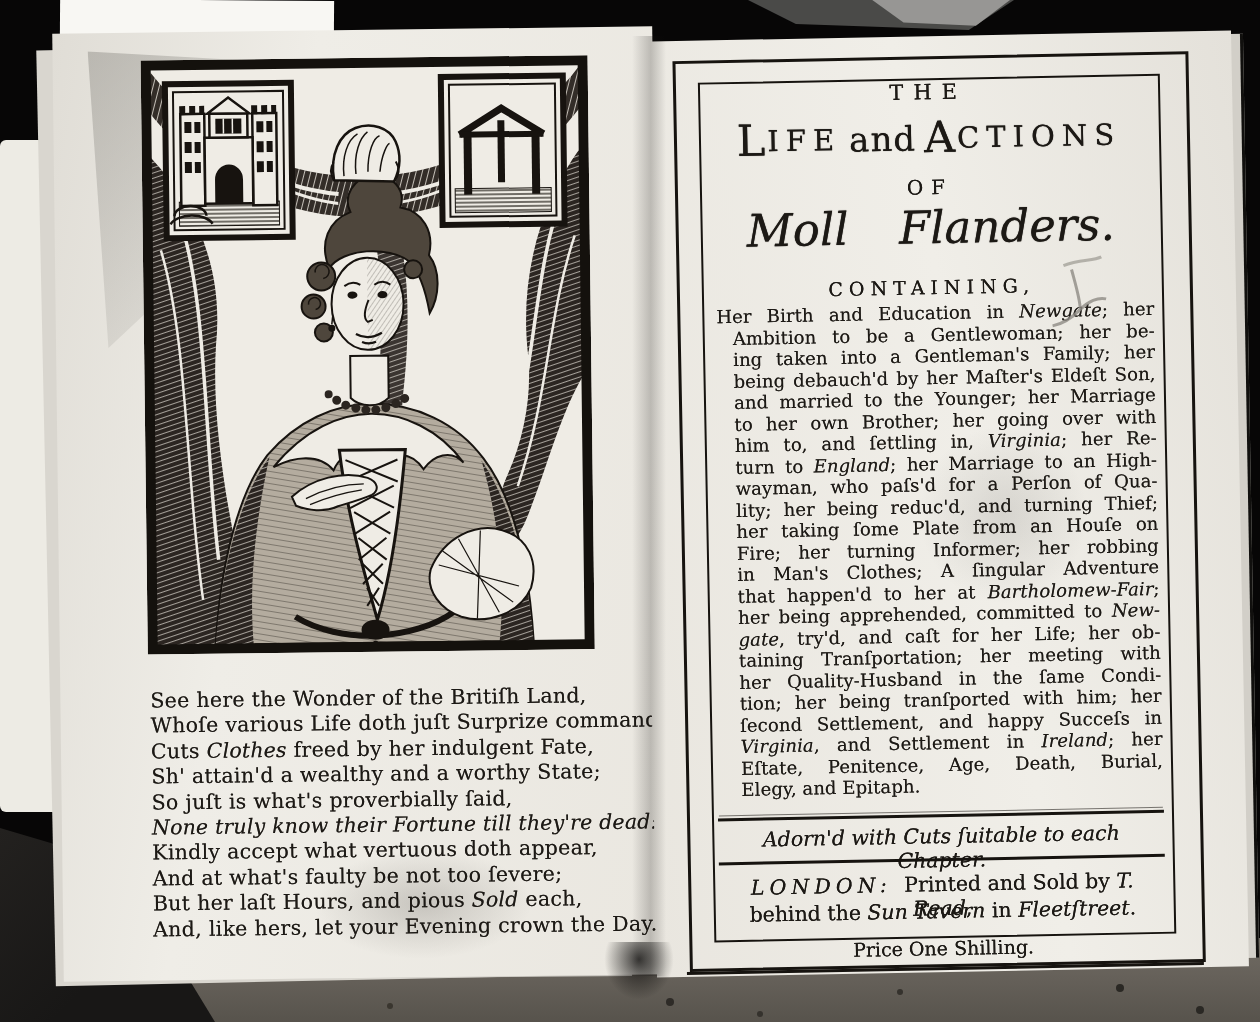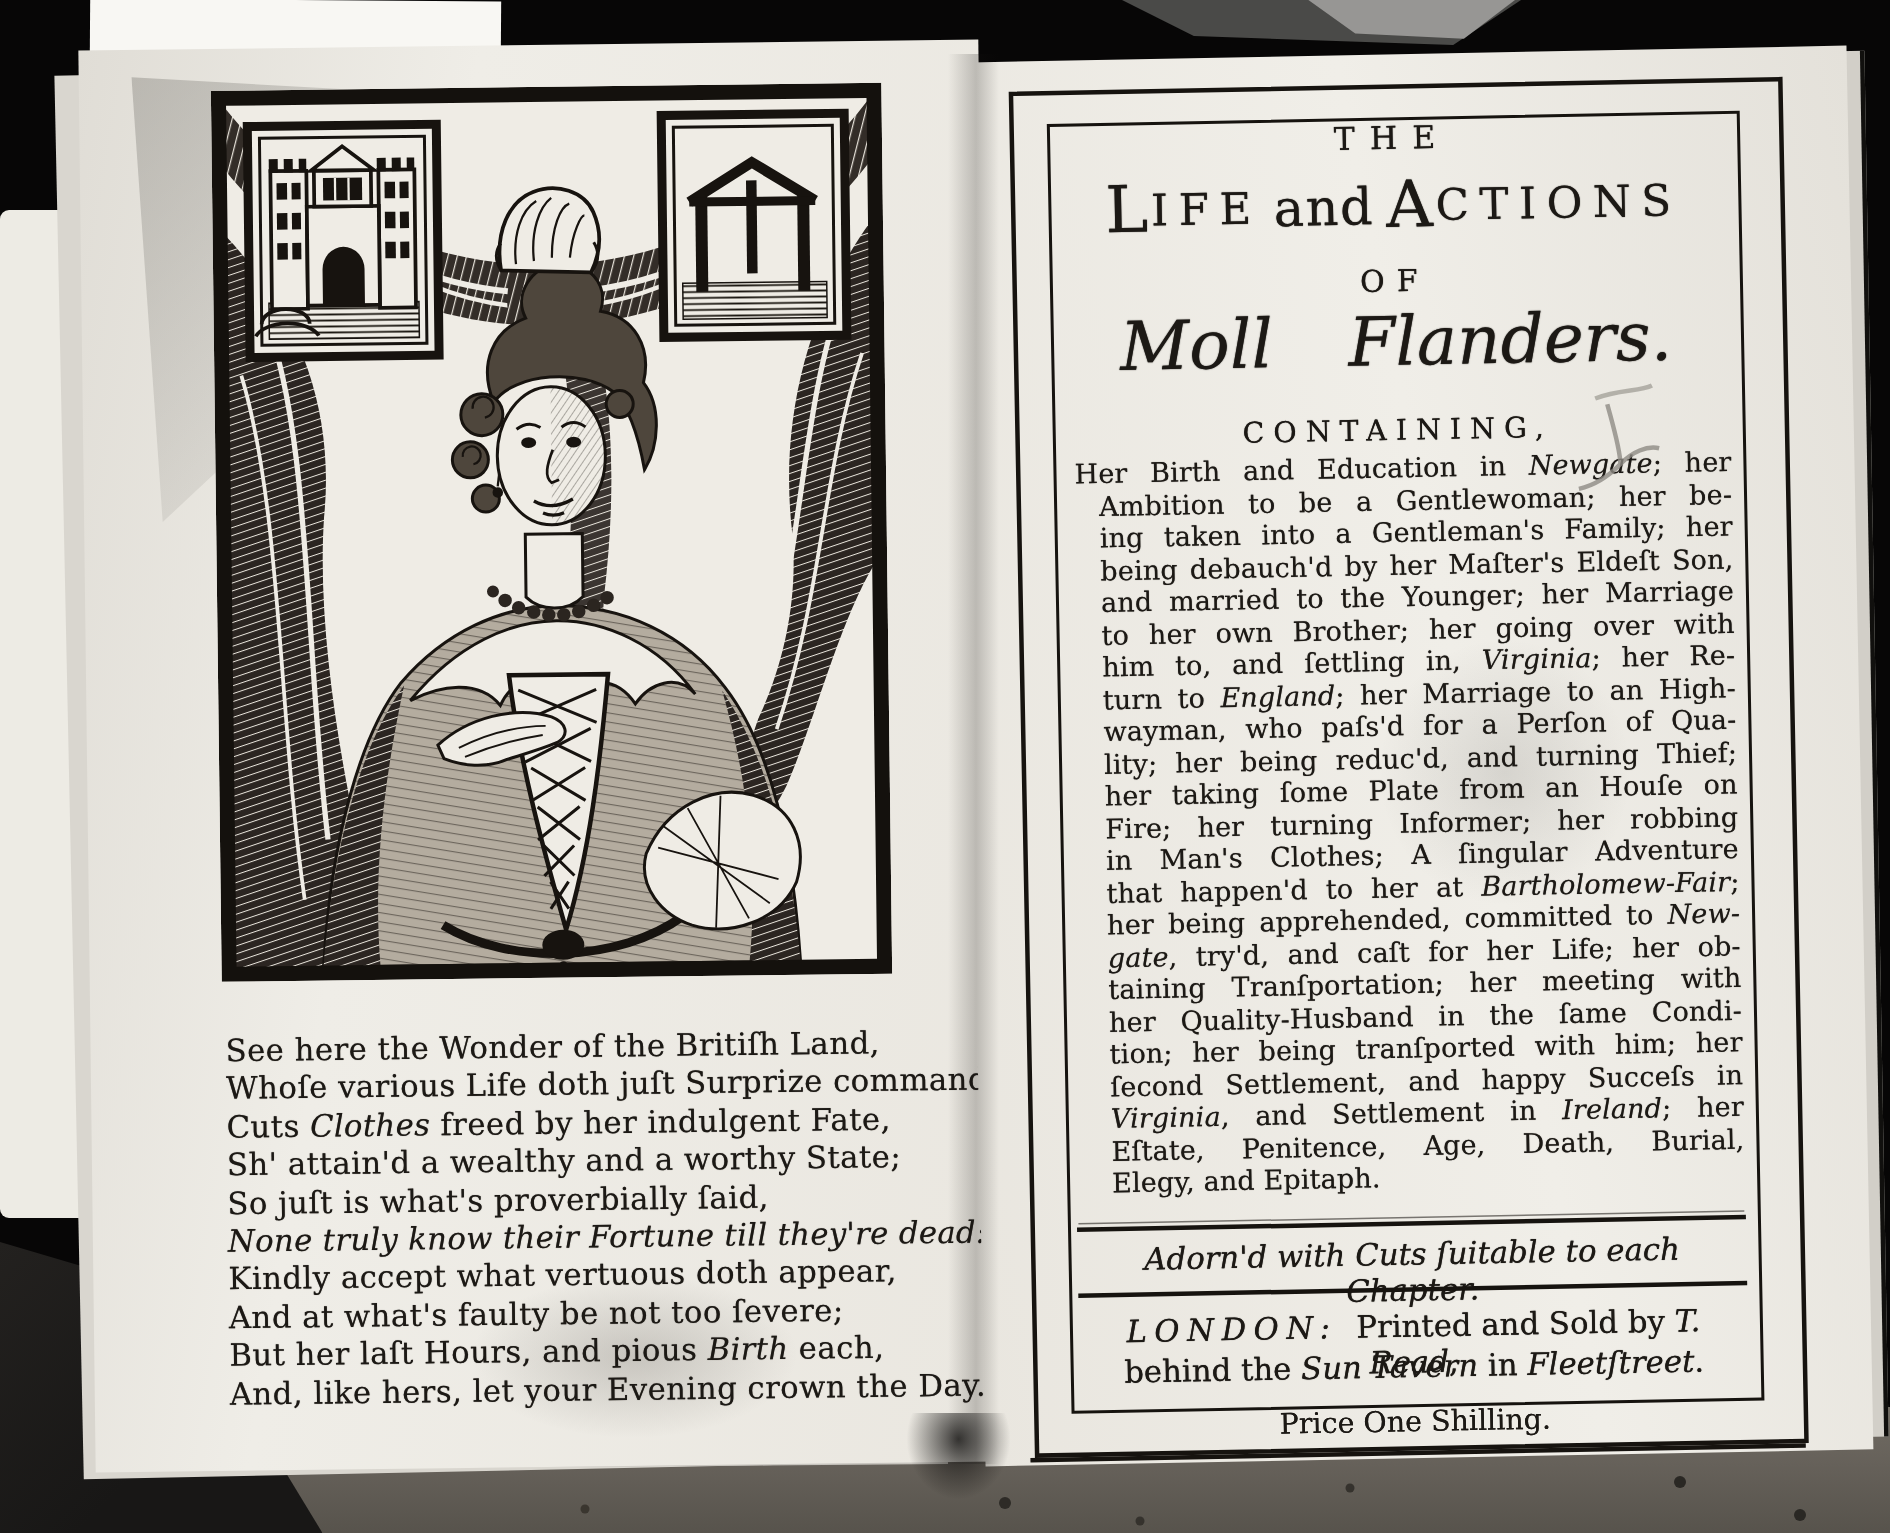--- a/index.html
+++ b/index.html
@@ -258,7 +258,7 @@
         <div class="poem-line"><i>None truly know their Fortune till they're dead:</i></div>
         <div class="poem-line"><span>Kindly accept what vertuous doth appear,</span></div>
         <div class="poem-line"><span>And at what's faulty be not too ſevere;</span></div>
-        <div class="poem-line"><span>But her laſt Hours, and pious </span><i>Birth</i><span> each,</span></div>
+        <div class="poem-line"><span>But her laſt Hours, and pious </span><i>Sold</i><span> each,</span></div>
         <div class="poem-line last"><span>And, like hers, let your Evening crown the Day.</span></div>
       </div>
   </div>

